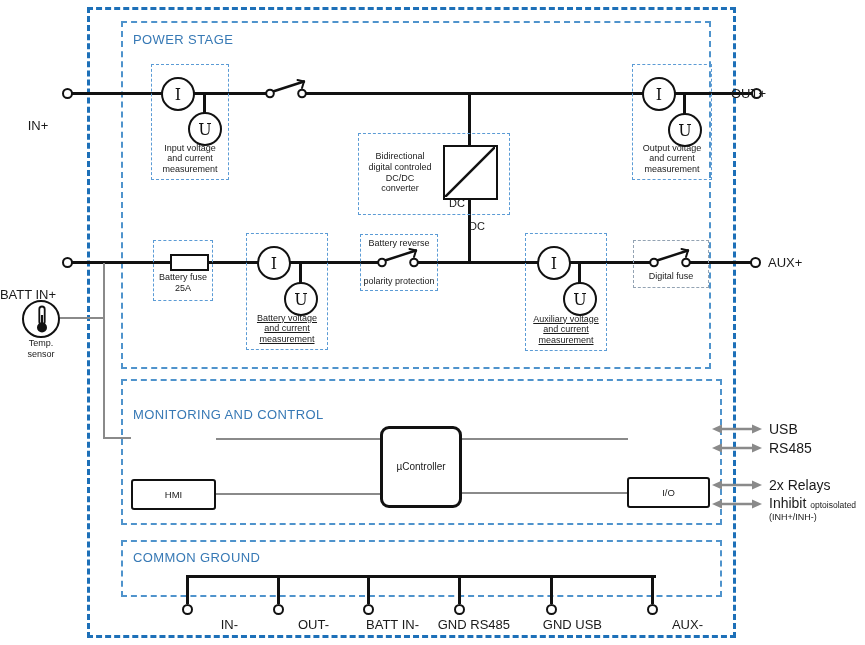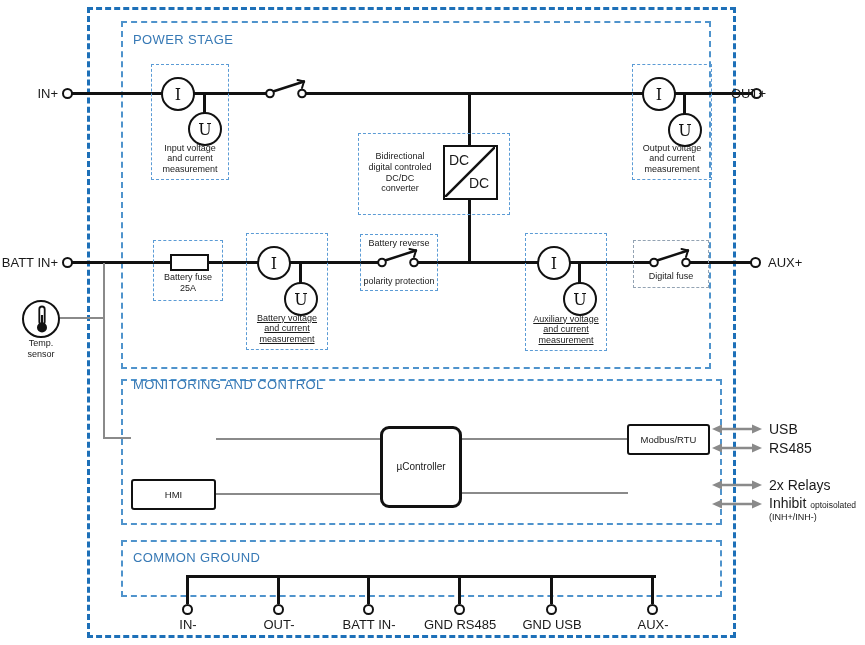--- a/index.html
+++ b/index.html
@@ -23,7 +23,7 @@
   
   .term { position:absolute; width:11px; height:11px; border:2px solid #111; border-radius:50%; background:#fff; }
   .tlabel { position:absolute; font-size:13px; white-space:nowrap; }
-  .tlabel.r { text-align:right; }
+  .tlabel.r { text-align:center;margin-top:32px; }
   .tlabel.c { text-align:center; }
 
   

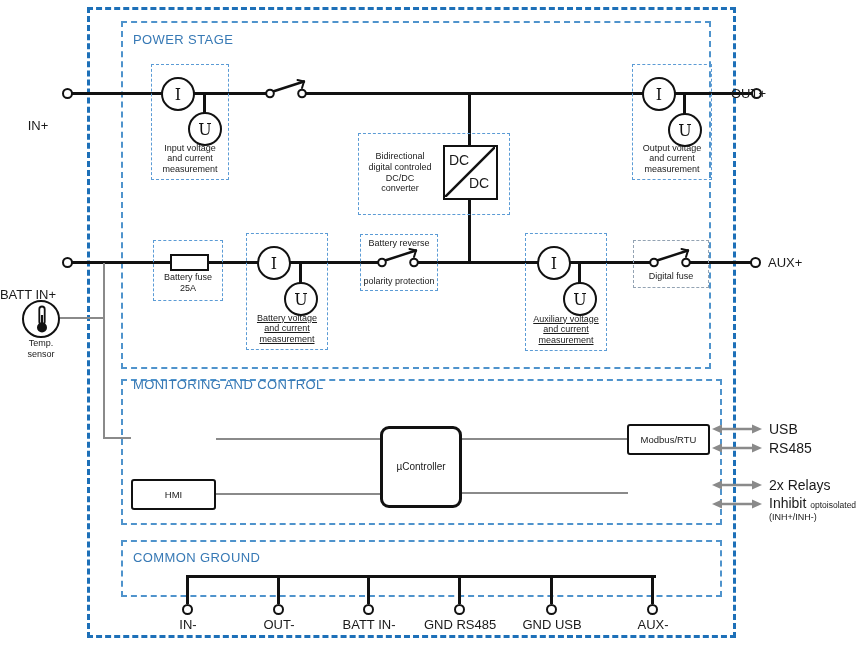--- a/index.html
+++ b/index.html
@@ -46,7 +46,7 @@
 
   .dcsq { position:absolute; border:2.5px solid #111; background:#fff; }
   .dcsq svg { position:absolute; left:0; top:0; }
-  .dcsq .dctxt { position:absolute; font-size:14px; }
+  .dcsq .dctxt { position:absolute; font-size:11px;margin-top:45px; }
 
   .fuse { position:absolute; border:2.5px solid #111; background:#fff; }
 

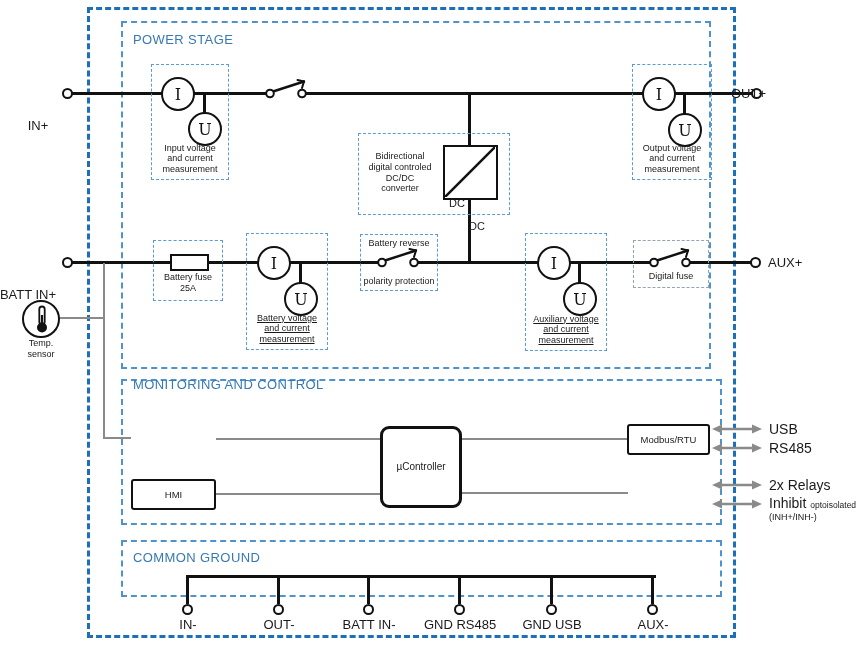--- a/index.html
+++ b/index.html
@@ -119,7 +119,7 @@
     </div>
   </div>
 
-  <div class="cbox" style="left:153px; top:240px; width:70px; height:61px;">
+  <div class="cbox" style="left:153px; top:240px; width:60px; height:61px;">
     <div class="clabel" style="bottom:6px;">
       <span>Battery fuse</span>
       <span>25A</span>

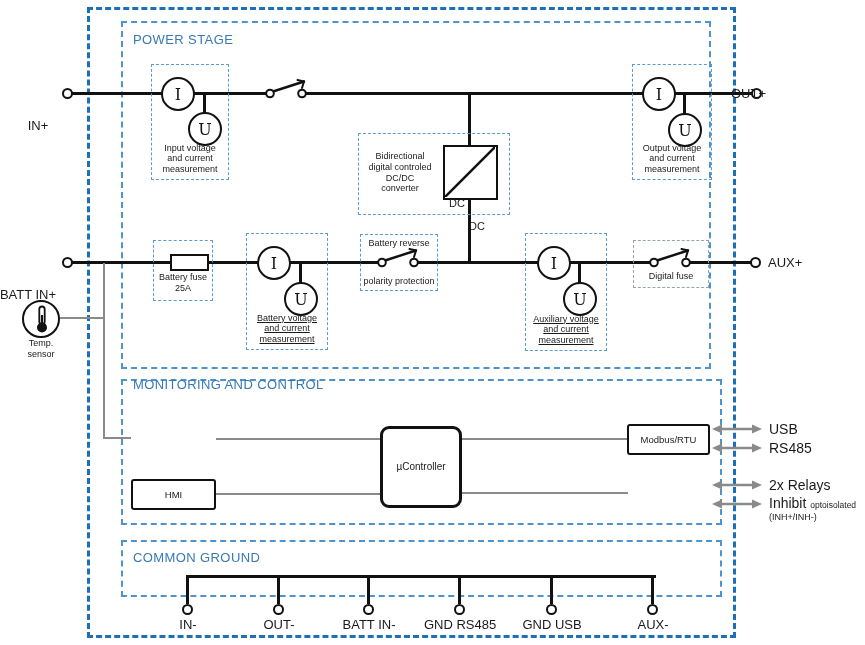--- a/index.html
+++ b/index.html
@@ -70,7 +70,7 @@
   <div class="frame section" style="left:121px; top:540px; width:601px; height:57px;"></div>
 
   <div class="sec-title" style="left:133px; top:32px;">POWER STAGE</div>
-  <div class="sec-title" style="left:133px; top:377px;">MONITORING AND CONTROL</div>
+  <div class="sec-title" style="left:133px; top:407px;">MONITORING AND CONTROL</div>
   <div class="sec-title" style="left:133px; top:550px;">COMMON GROUND</div>
 
   <div class="bl" style="left:70px; top:92px; width:197px; height:3px;"></div>

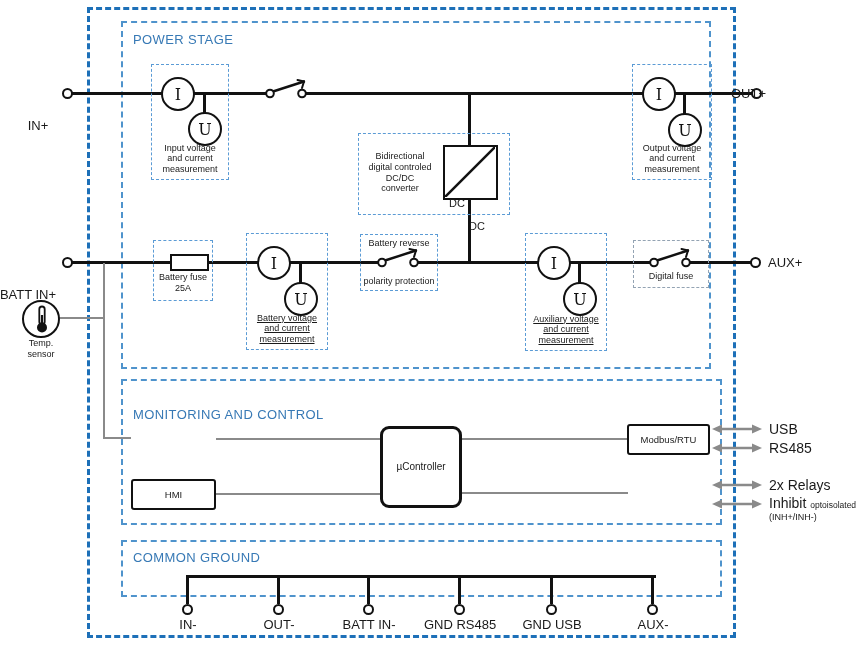--- a/index.html
+++ b/index.html
@@ -214,7 +214,6 @@
 
   <div class="mbox" style="left:131px; top:479px; width:85px; height:31px;">HMI</div>
   <div class="mbox big" style="left:380px; top:426px; width:82px; height:82px;">µController</div>
-  <div class="mbox" style="left:627px; top:424px; width:83px; height:31px;">Modbus/RTU</div>
 
   <svg class="sym" style="left:711px; top:423px;" width="52" height="12" viewBox="0 0 52 12">
     <line x1="8" y1="6" x2="44" y2="6" stroke="#8a8a8a" stroke-width="2.4"></line>

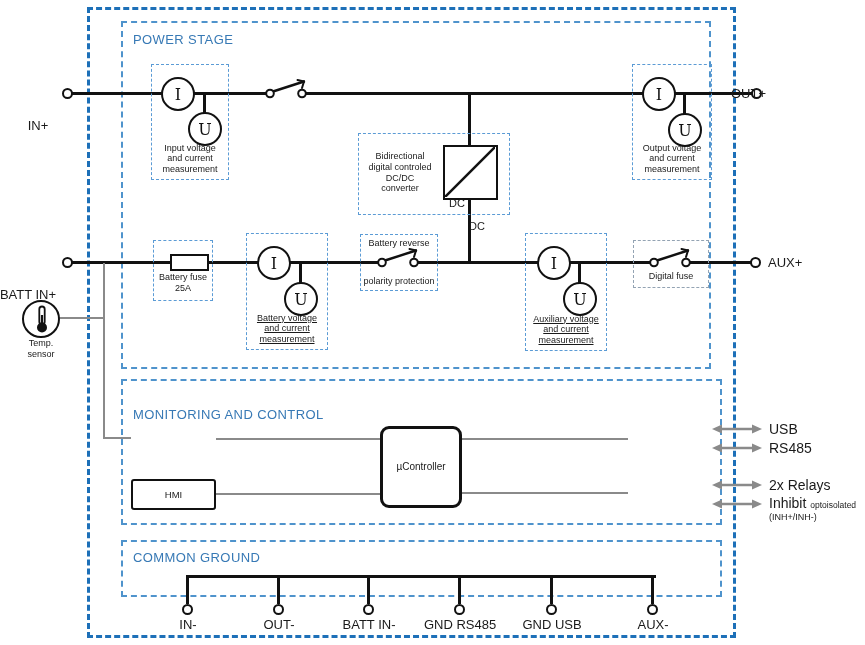--- a/index.html
+++ b/index.html
@@ -214,6 +214,7 @@
 
   <div class="mbox" style="left:131px; top:479px; width:85px; height:31px;">HMI</div>
   <div class="mbox big" style="left:380px; top:426px; width:82px; height:82px;">µController</div>
+  <div class="mbox" style="left:627px; top:477px; width:83px; height:31px;">I/O</div>
 
   <svg class="sym" style="left:711px; top:423px;" width="52" height="12" viewBox="0 0 52 12">
     <line x1="8" y1="6" x2="44" y2="6" stroke="#8a8a8a" stroke-width="2.4"></line>

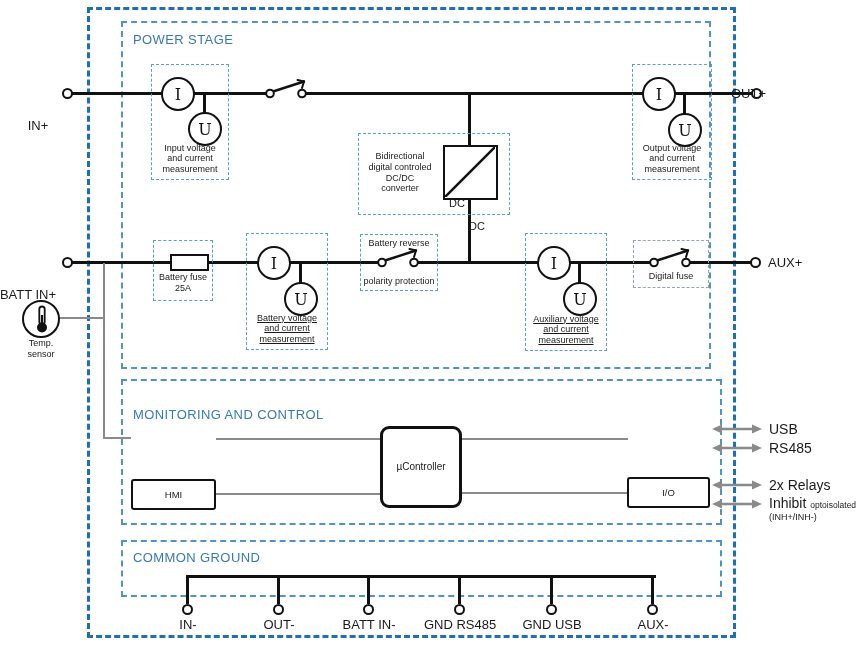--- a/index.html
+++ b/index.html
@@ -24,7 +24,7 @@
   .term { position:absolute; width:11px; height:11px; border:2px solid #111; border-radius:50%; background:#fff; }
   .tlabel { position:absolute; font-size:13px; white-space:nowrap; }
   .tlabel.r { text-align:center;margin-top:32px; }
-  .tlabel.c { text-align:center; }
+  .tlabel.c { text-align:right; }
 
   
   .meter { position:absolute; width:34px; height:34px; border:2.5px solid #111; border-radius:50%;

